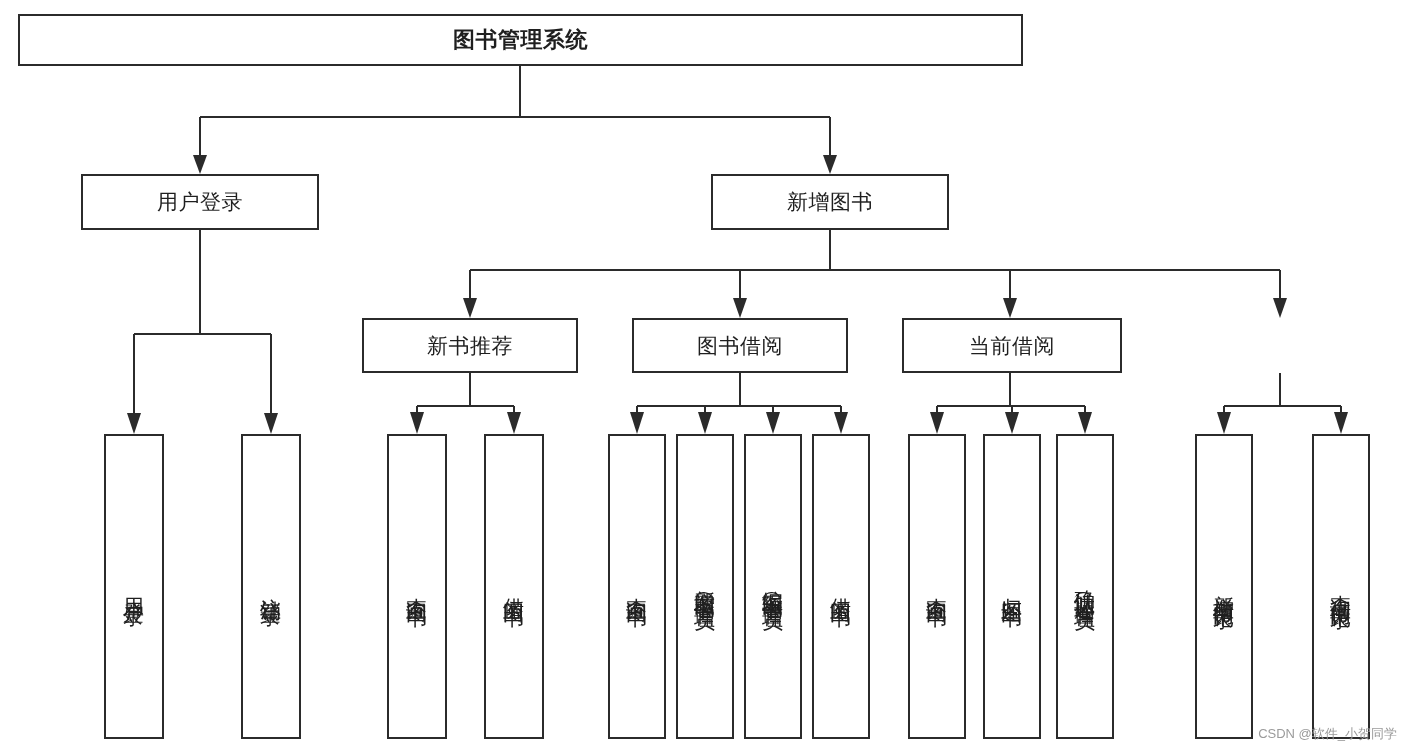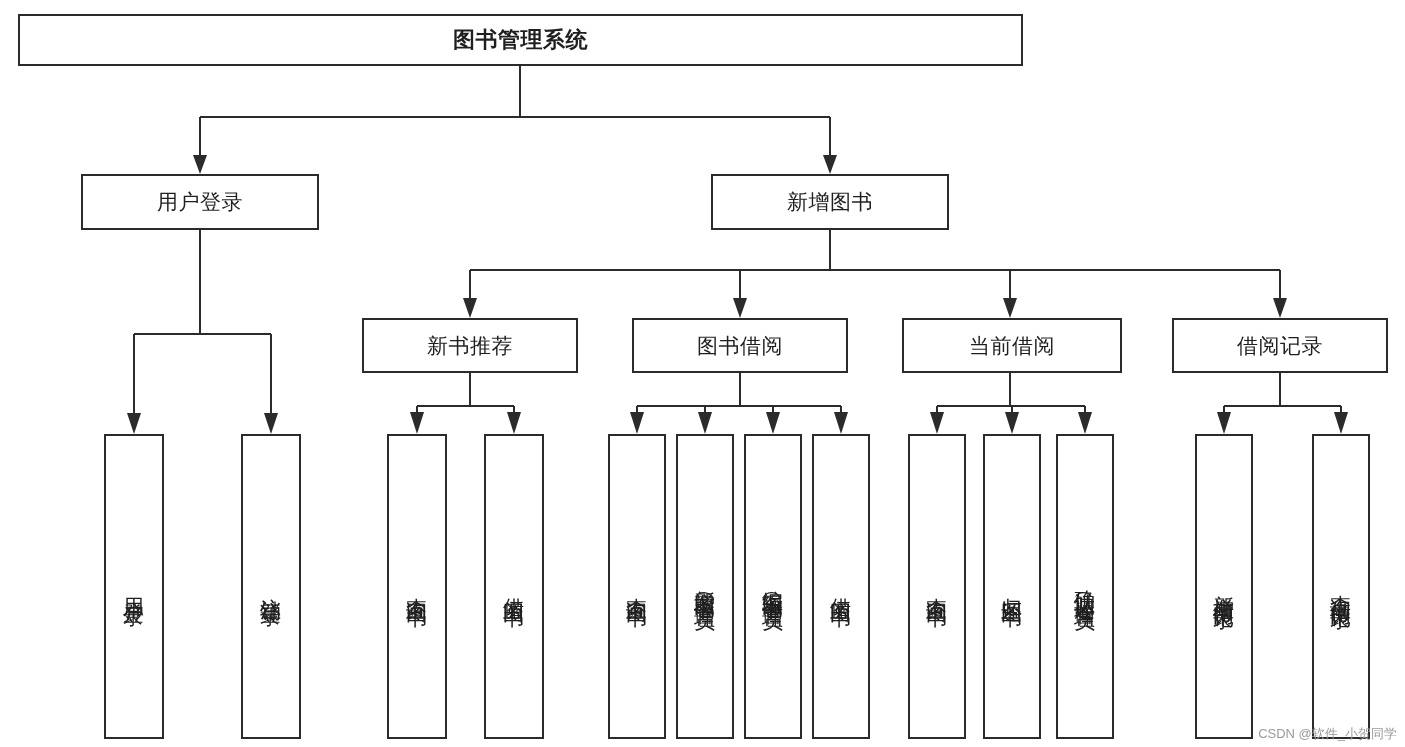--- a/index.html
+++ b/index.html
@@ -173,9 +173,6 @@
   <div class="node horiz" style="left:902px; top:318px; width:220px; height:55px;">
     <span class="label">当前借阅</span>
   </div>
-  <div class="node horiz" style="left:1172px; top:318px; width:216px; height:55px;">
-    <span class="label">借阅记录</span>
-  </div>
 
   <div class="node vert" style="left:104px; top:434px; width:60px; height:305px;">
     <span class="label">用户登录</span>

